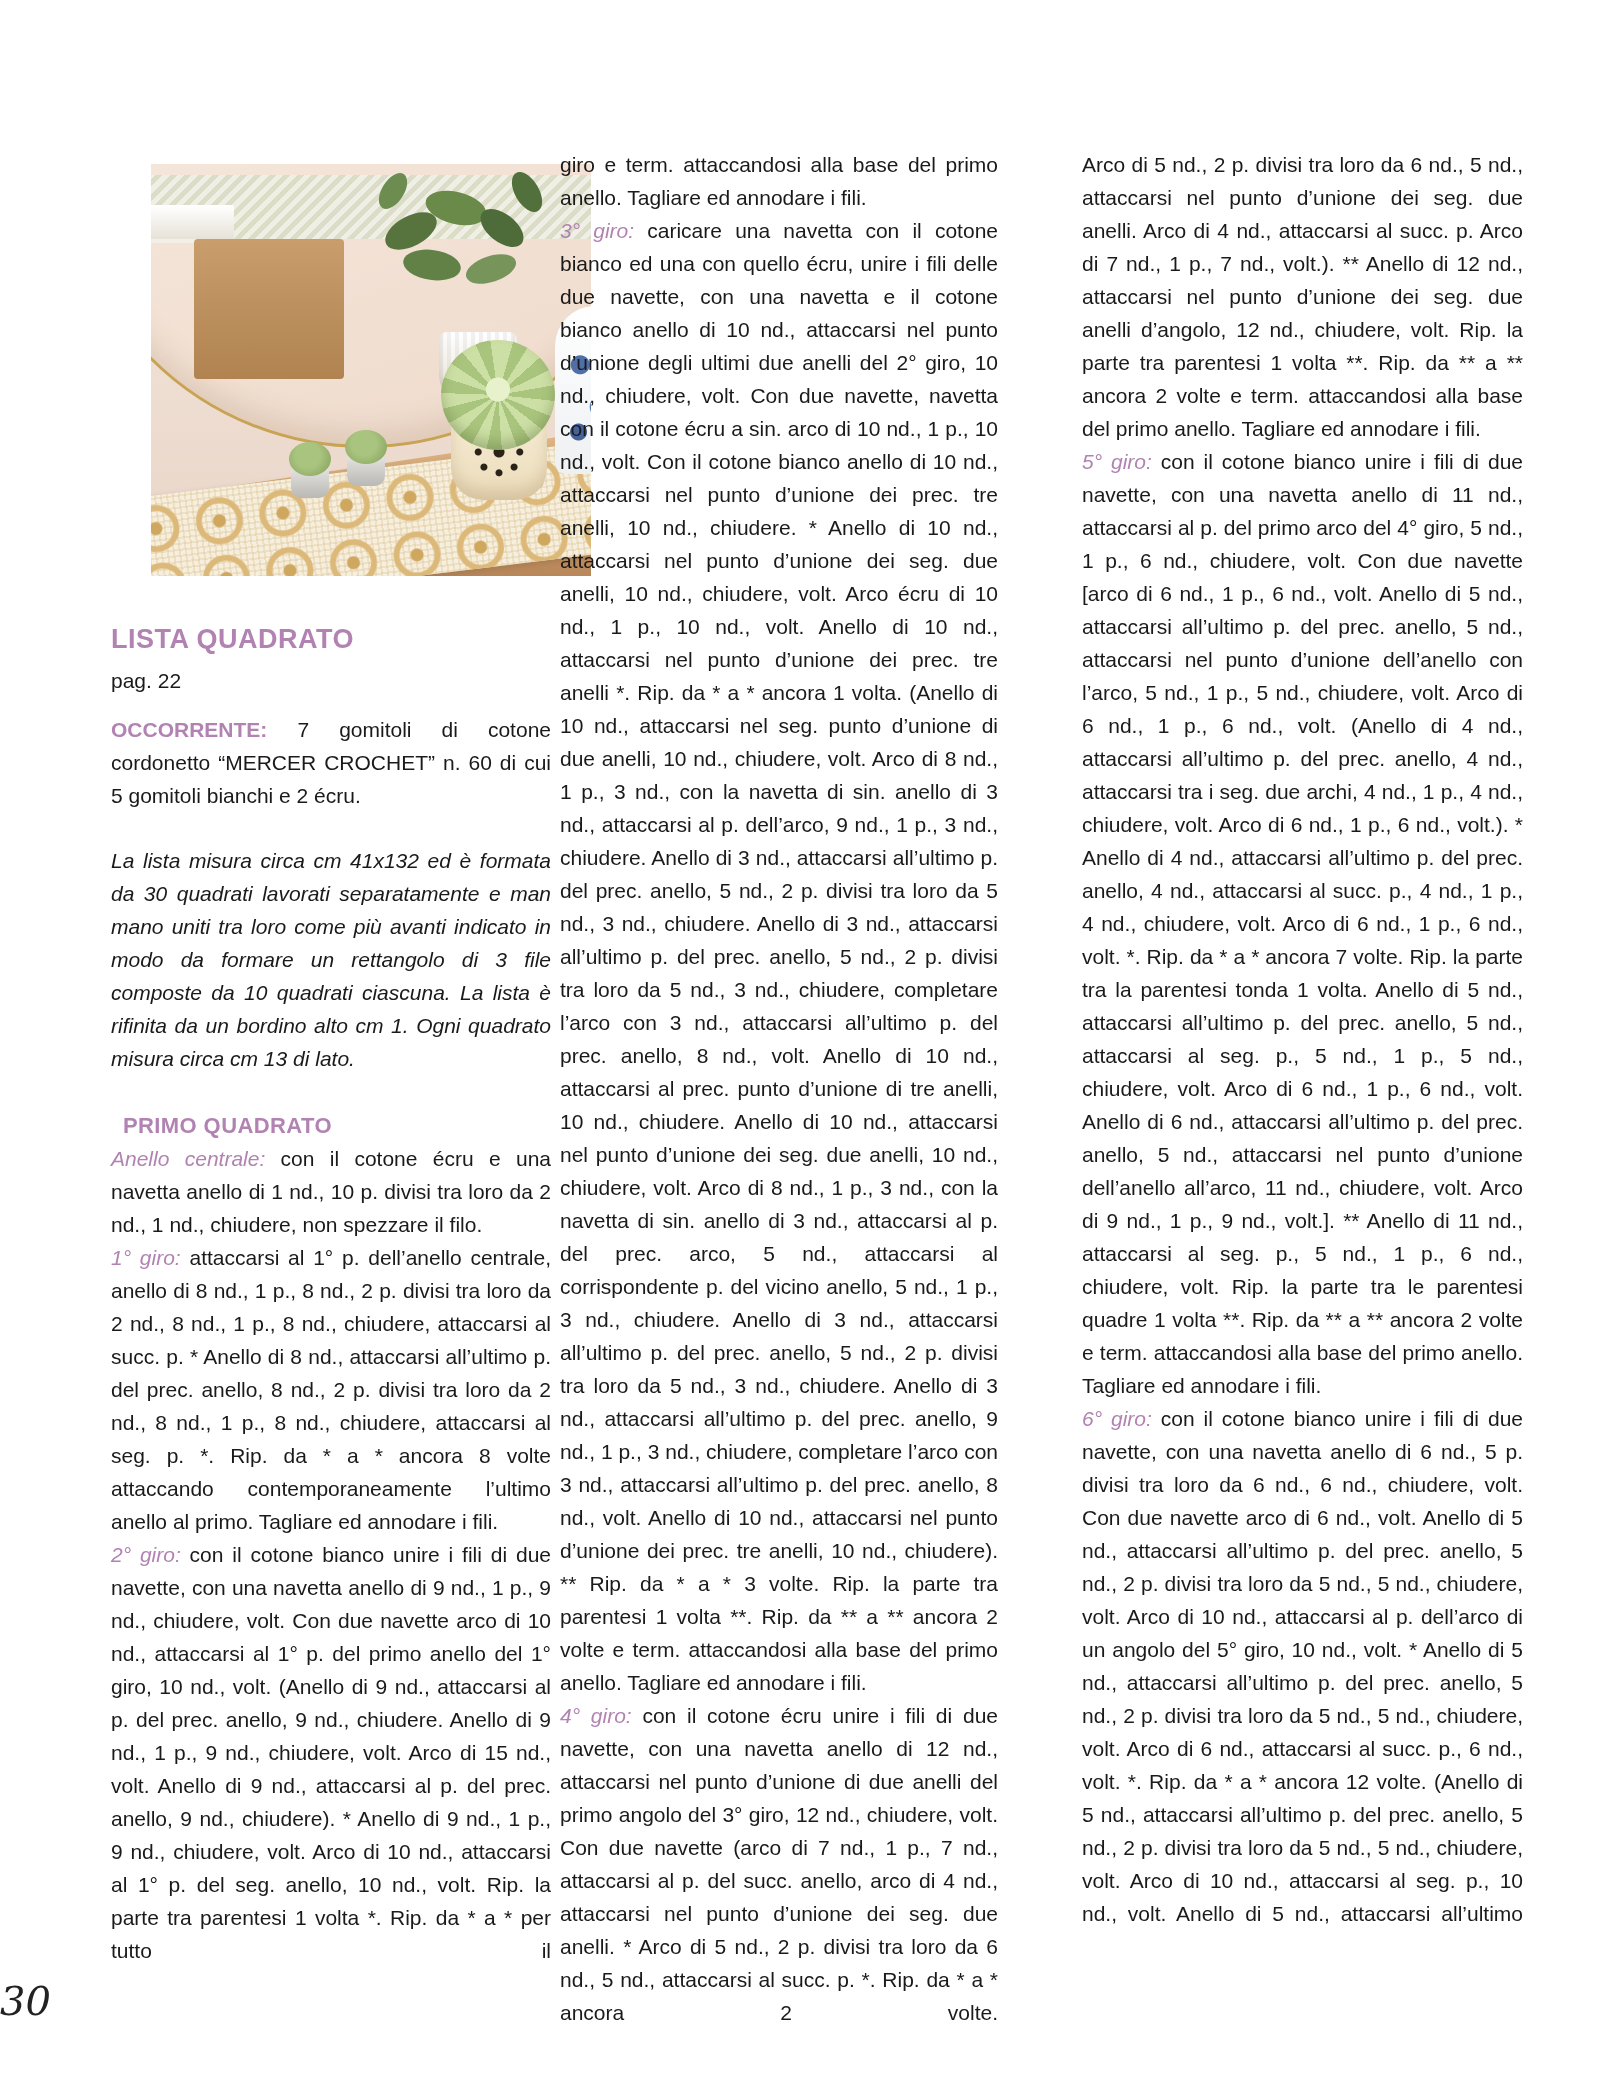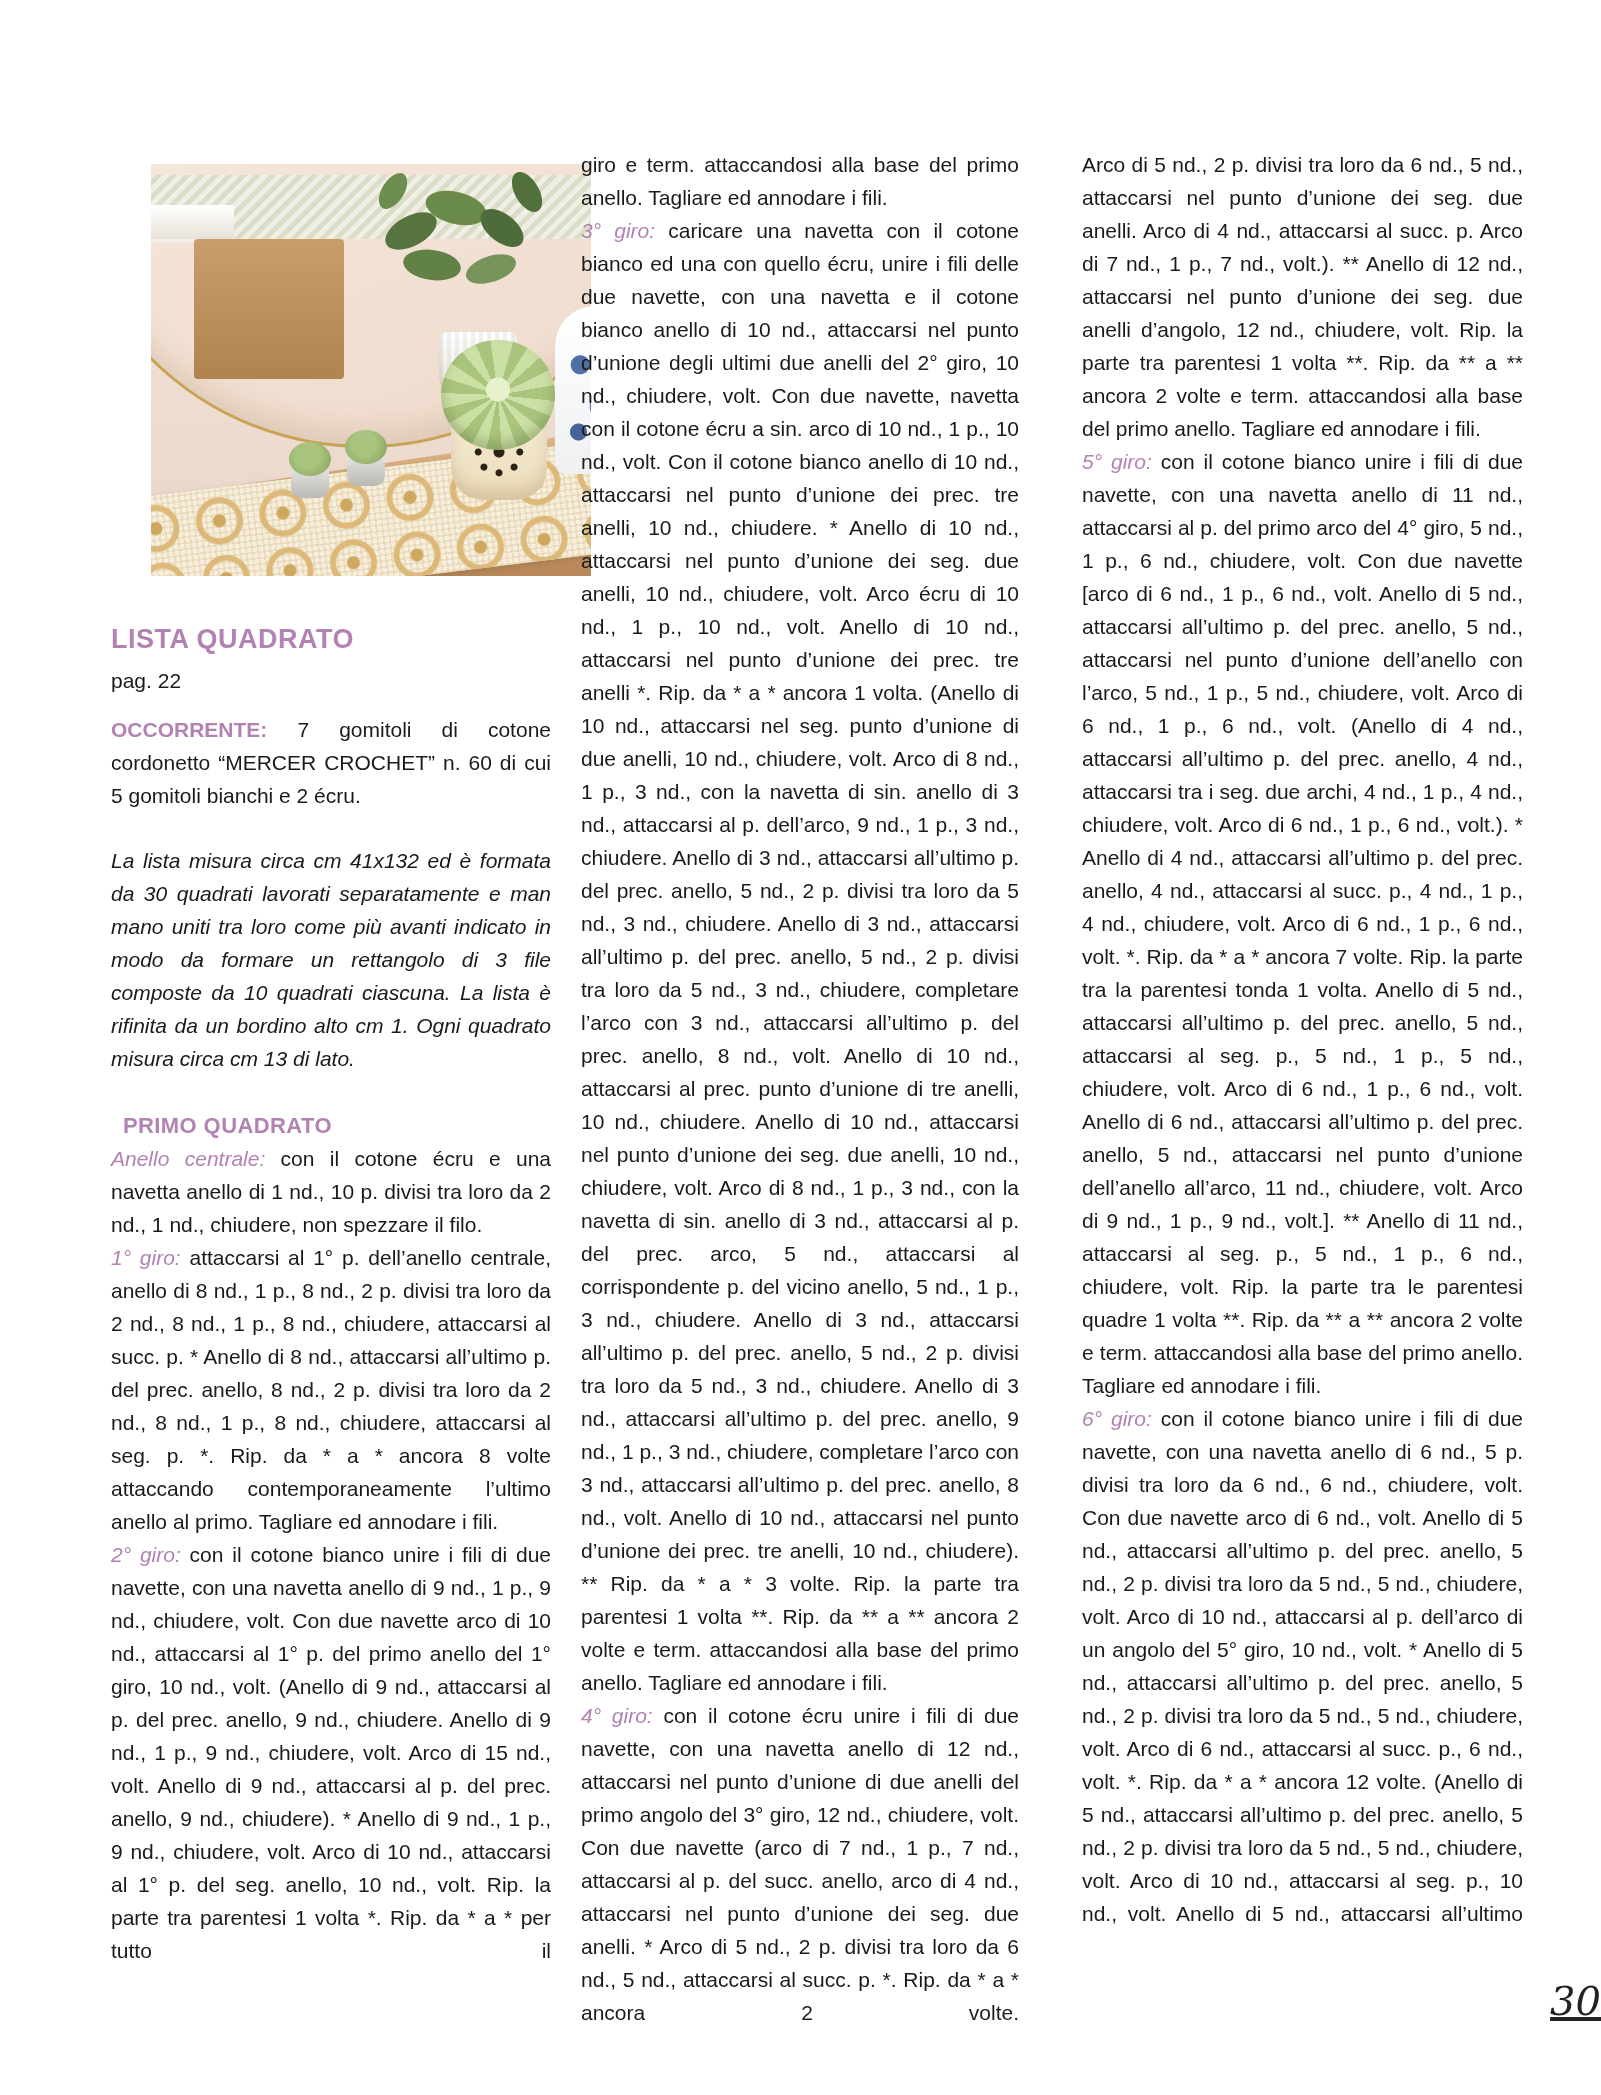--- a/index.html
+++ b/index.html
@@ -10,7 +10,7 @@
   }
   .col{position:absolute;top:148px;}
   .col-left{left:111px;width:440px;}
-  .col-mid{left:581px;width:438px;}
+  .col-mid{left:560px;width:438px;}
   .col-right{left:1076px;width:441px;margin-left:6px;}
   p{margin:0;font-size:21px;line-height:33px;text-align:justify;}
   p.cont{text-align-last:justify;}

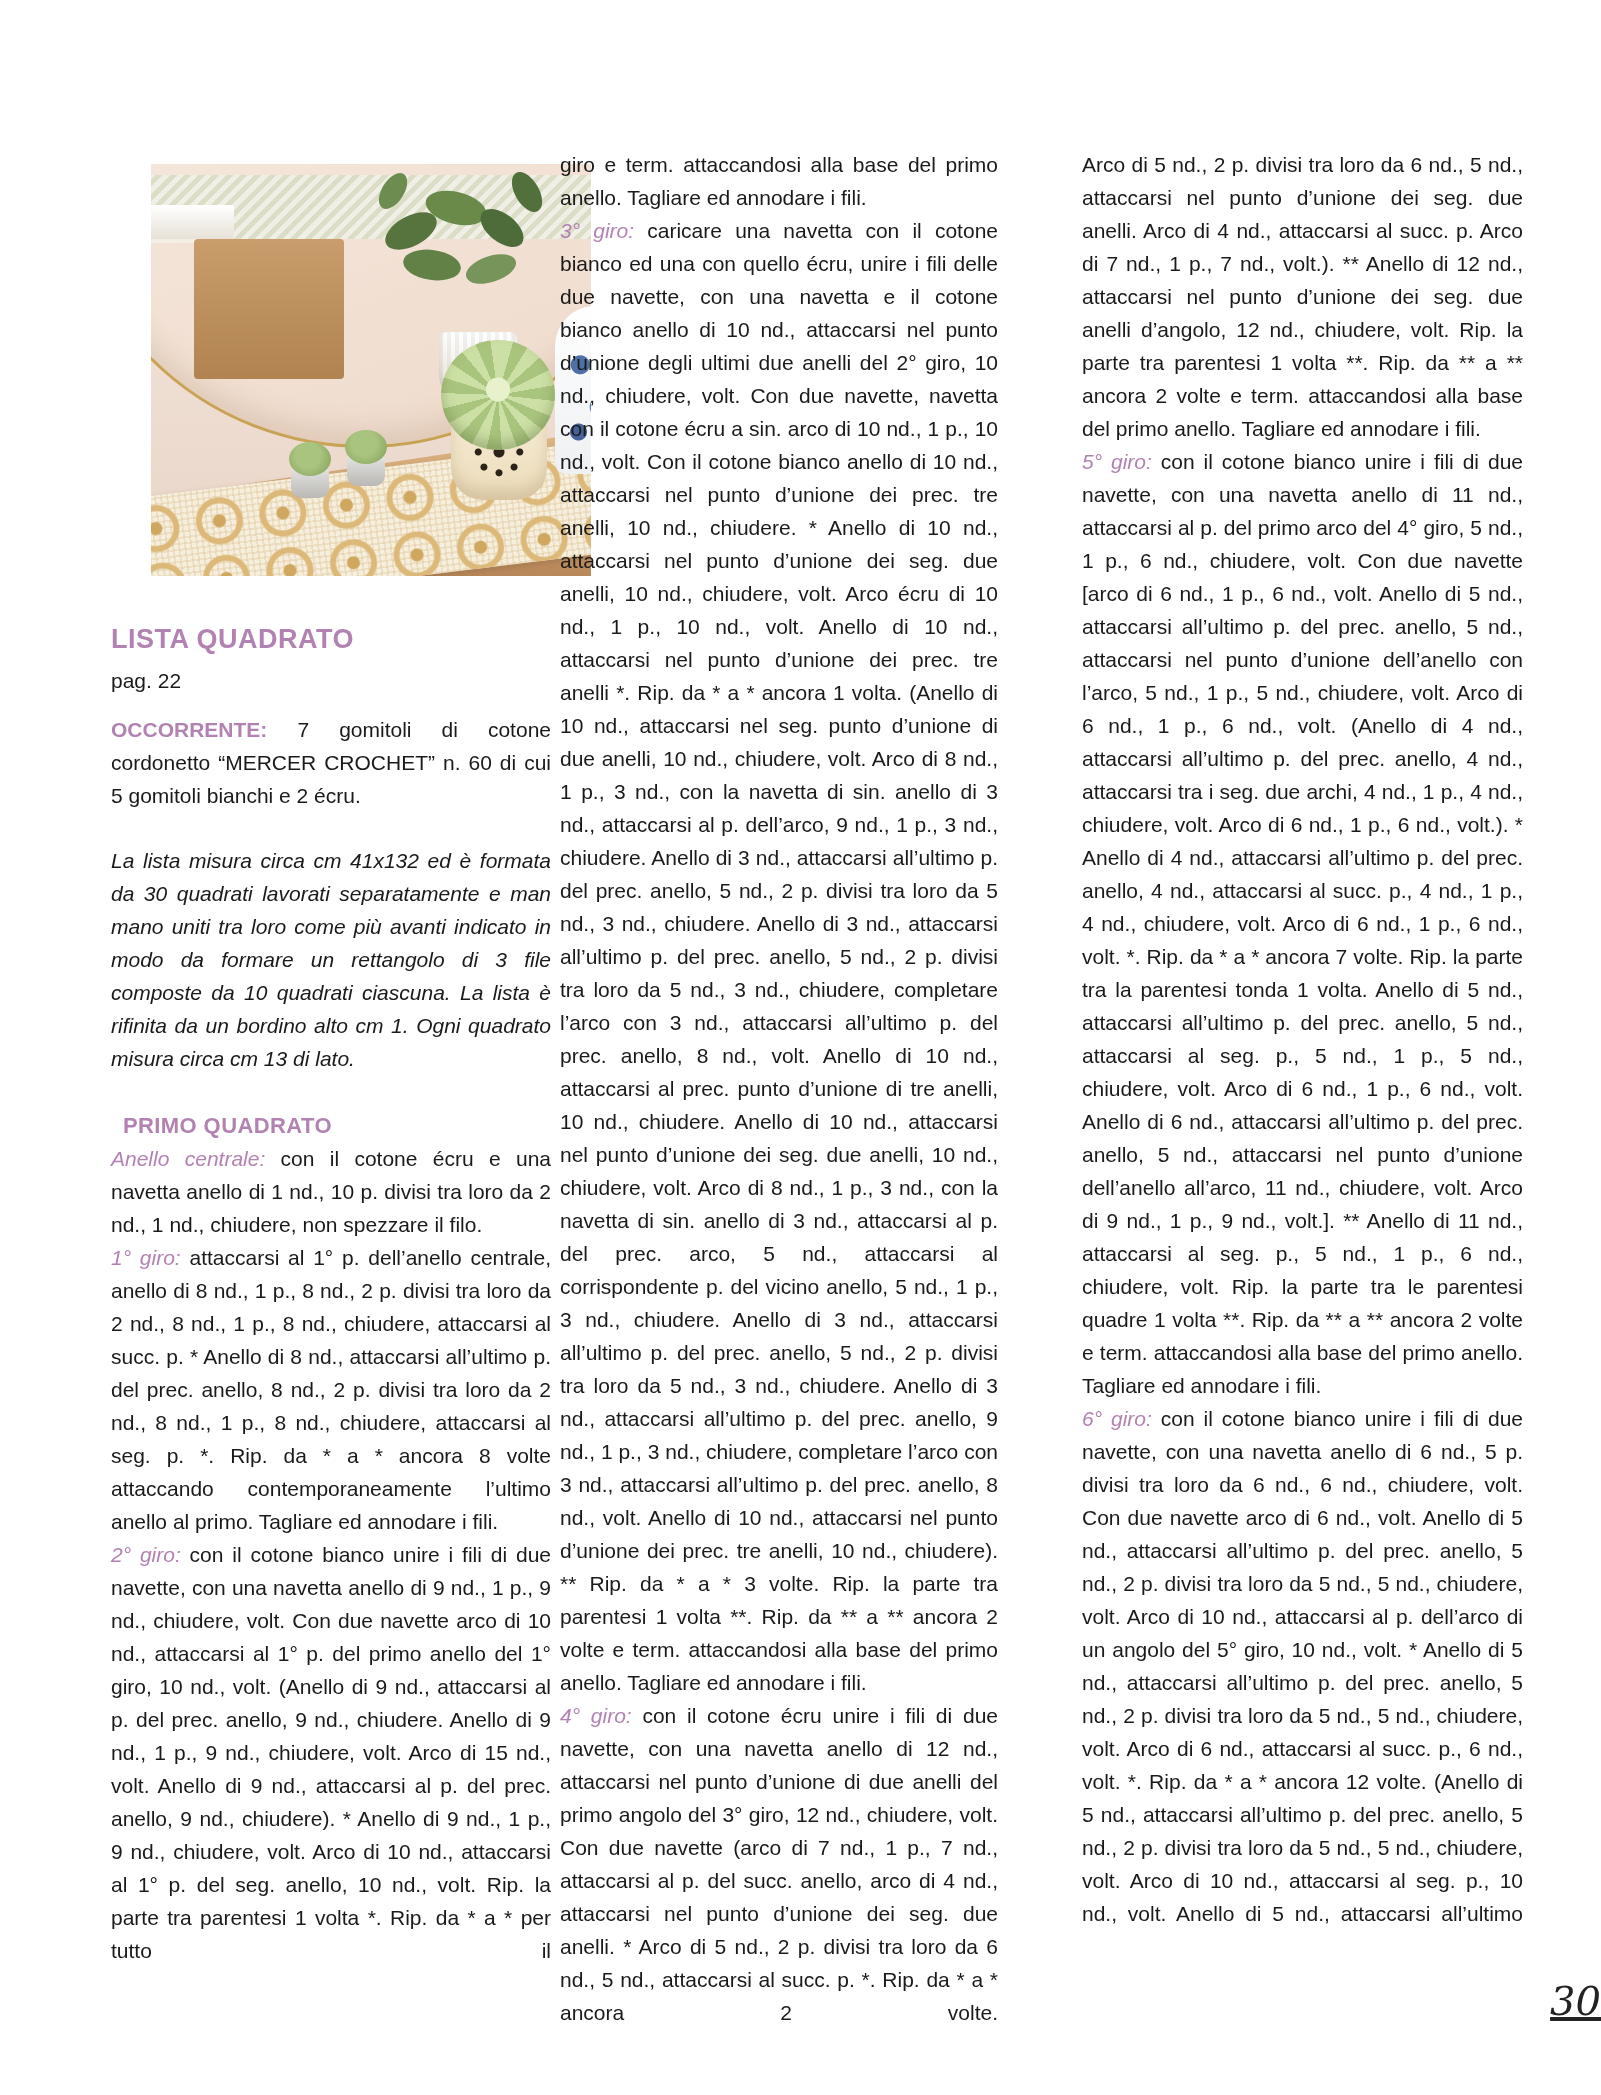--- a/index.html
+++ b/index.html
@@ -29,8 +29,8 @@
     margin:34px 0 0 12px;letter-spacing:.4px;
   }
   .folio{
-    position:absolute;top:1978px;left:0;width:100%;text-align:right;
-    font-family:"DejaVu Serif", serif;font-style:italic;font-size:40px;color:#222;text-decoration:underline;
+    position:absolute;top:1978px;left:0;width:100%;text-align:left;
+    font-family:"DejaVu Serif", serif;font-style:italic;font-size:40px;color:#222;
   }
   
   .photo{

